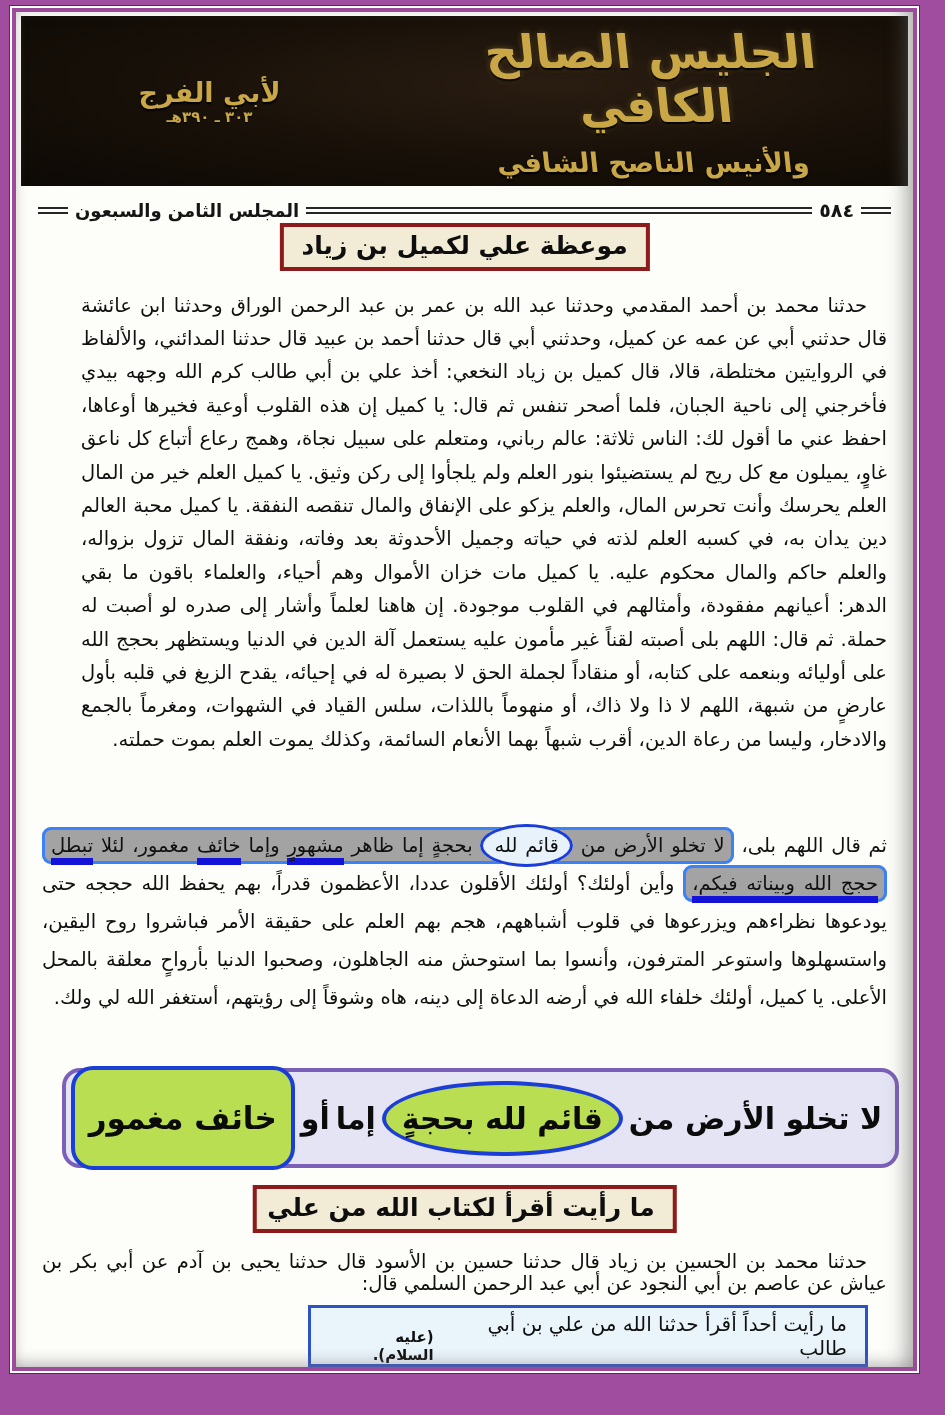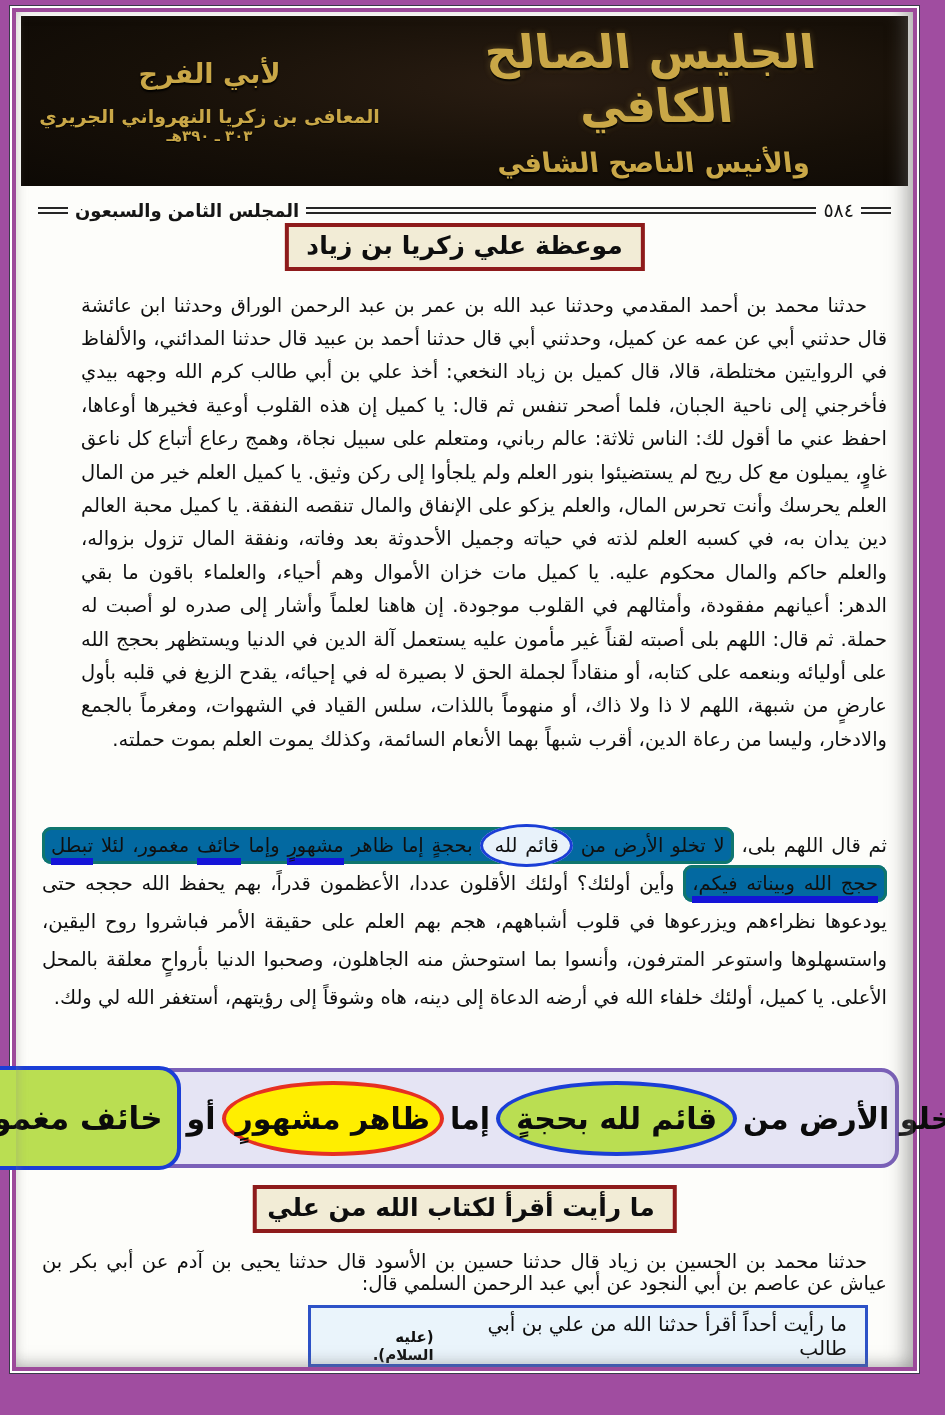--- a/index.html
+++ b/index.html
@@ -130,7 +130,6 @@
     </div>
     <div class="banner-left">
       <div class="banner-kunya">لأبي الفرج</div>
-      <div class="banner-author">المعافى بن زكريا النهرواني الجريري</div>
       <div class="banner-dates">٣٠٣ ـ ٣٩٠هـ</div>
     </div>
   </div>

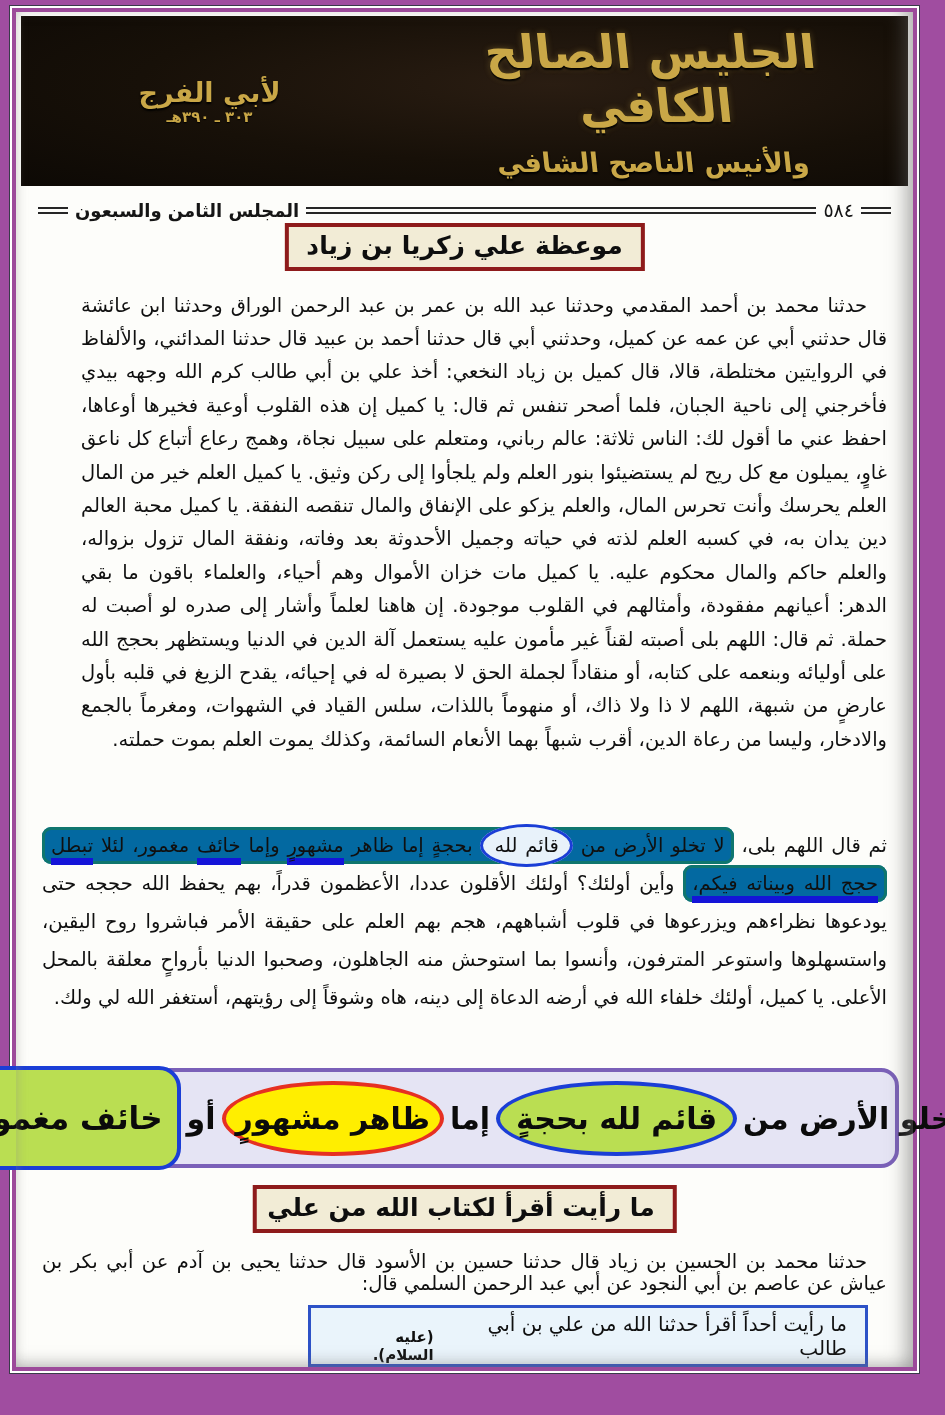--- a/index.html
+++ b/index.html
@@ -56,7 +56,7 @@
   .dbl { height:7px; border-top:2px solid #262626; border-bottom:2px solid #262626; }
   .dbl-sm { width:30px; }
   .dbl-long { flex:1; }
-  .page-number { font-size:19px; font-weight:normal; letter-spacing:2px;text-align:center; }
+  .page-number { font-size:19px; font-weight:bold; letter-spacing:2px;text-align:center; }
   .session-title { font-size:18px; font-weight:bold; white-space:nowrap; }
   
   .title-box {

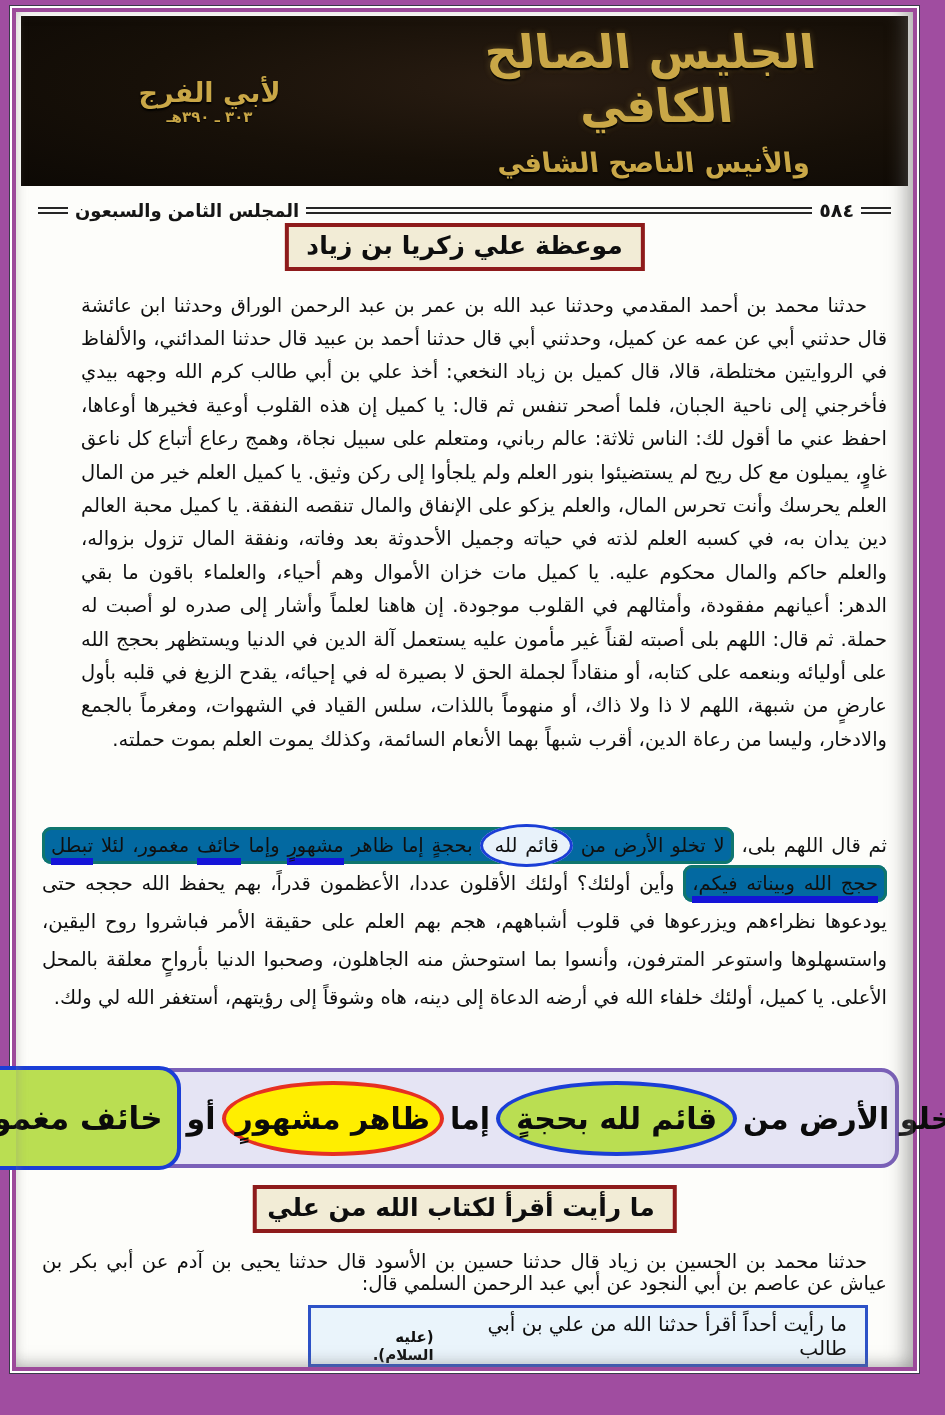--- a/index.html
+++ b/index.html
@@ -143,7 +143,7 @@
   </div>
 
   <div class="title-box title-1">
-    <span>موعظة علي زكريا بن زياد</span>
+    <span>موعظة علي لكميل بن زياد</span>
   </div>
 
   <p class="para para-1">حدثنا محمد بن أحمد المقدمي وحدثنا عبد الله بن عمر بن عبد الرحمن الوراق وحدثنا ابن عائشة قال حدثني أبي عن عمه عن كميل، وحدثني أبي قال حدثنا أحمد بن عبيد قال حدثنا المدائني، والألفاظ في الروايتين مختلطة، قالا، قال كميل بن زياد النخعي: أخذ علي بن أبي طالب كرم الله وجهه بيدي فأخرجني إلى ناحية الجبان، فلما أصحر تنفس ثم قال: يا كميل إن هذه القلوب أوعية فخيرها أوعاها، احفظ عني ما أقول لك: الناس ثلاثة: عالم رباني، ومتعلم على سبيل نجاة، وهمج رعاع أتباع كل ناعق غاوٍ، يميلون مع كل ريح لم يستضيئوا بنور العلم ولم يلجأوا إلى ركن وثيق. يا كميل العلم خير من المال العلم يحرسك وأنت تحرس المال، والعلم يزكو على الإنفاق والمال تنقصه النفقة. يا كميل محبة العالم دين يدان به، في كسبه العلم لذته في حياته وجميل الأحدوثة بعد وفاته، ونفقة المال تزول بزواله، والعلم حاكم والمال محكوم عليه. يا كميل مات خزان الأموال وهم أحياء، والعلماء باقون ما بقي الدهر: أعيانهم مفقودة، وأمثالهم في القلوب موجودة. إن هاهنا لعلماً وأشار إلى صدره لو أصبت له حملة. ثم قال: اللهم بلى أصبته لقناً غير مأمون عليه يستعمل آلة الدين في الدنيا ويستظهر بحجج الله على أوليائه وبنعمه على كتابه، أو منقاداً لجملة الحق لا بصيرة له في إحيائه، يقدح الزيغ في قلبه بأول عارضٍ من شبهة، اللهم لا ذا ولا ذاك، أو منهوماً باللذات، سلس القياد في الشهوات، ومغرماً بالجمع والادخار، وليسا من رعاة الدين، أقرب شبهاً بهما الأنعام السائمة، وكذلك يموت العلم بموت حملته.</p>

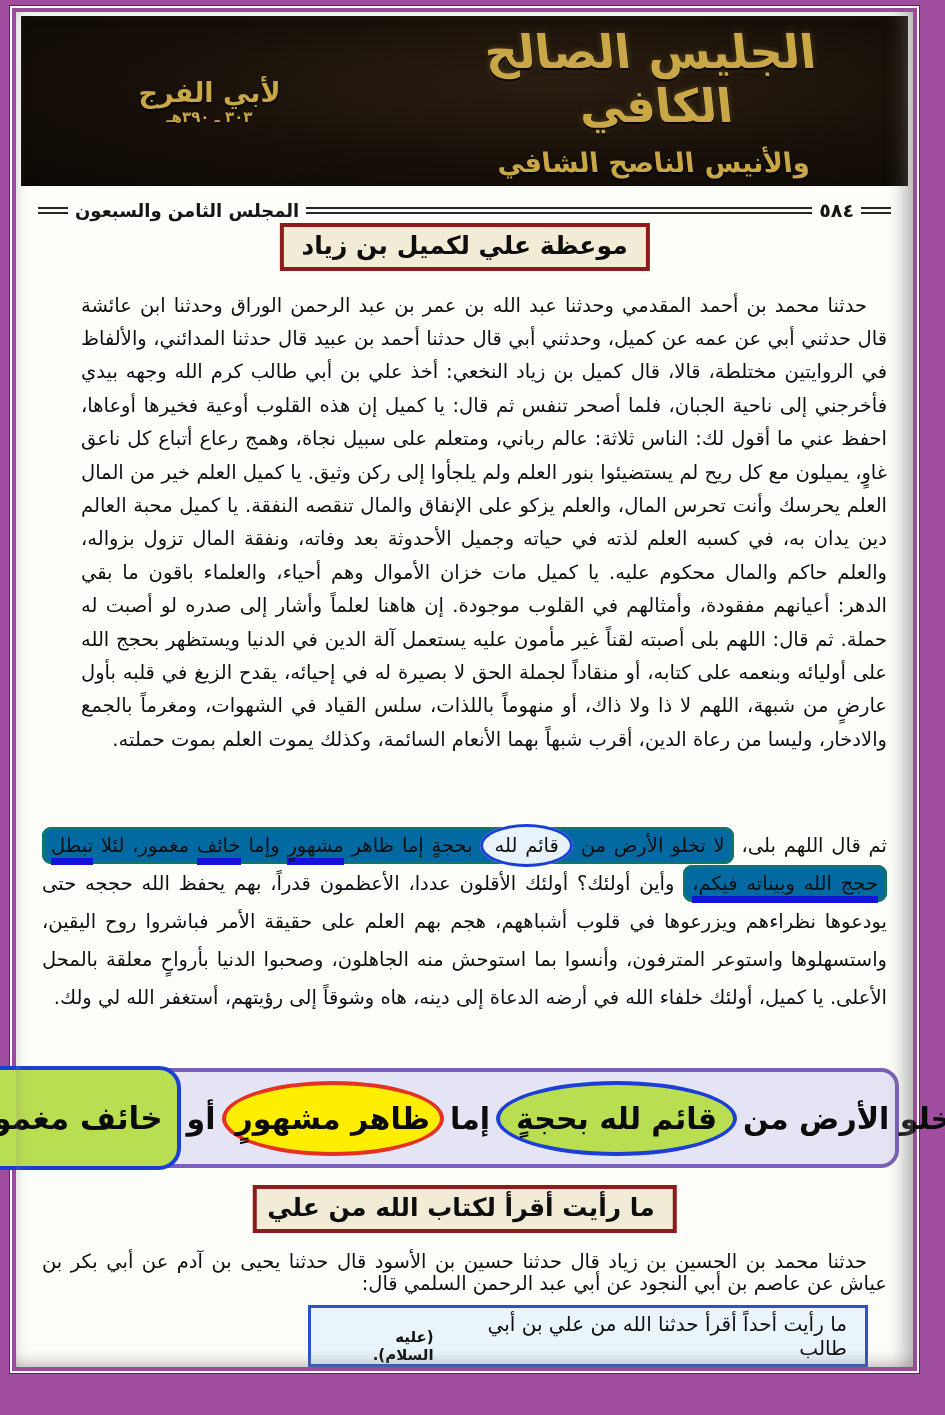--- a/index.html
+++ b/index.html
@@ -78,8 +78,8 @@
   .para-3 { top:1219px; line-height:22px; text-indent:20px; }
   
   .hl {
-    background:#0369a1;
-    border:3px solid #0f766e; border-radius:9px;
+    background:#a3a3a3;
+    border:3px solid #3b82f6; border-radius:9px;
     padding:4px 6px;
     box-decoration-break:clone; -webkit-box-decoration-break:clone;
   }

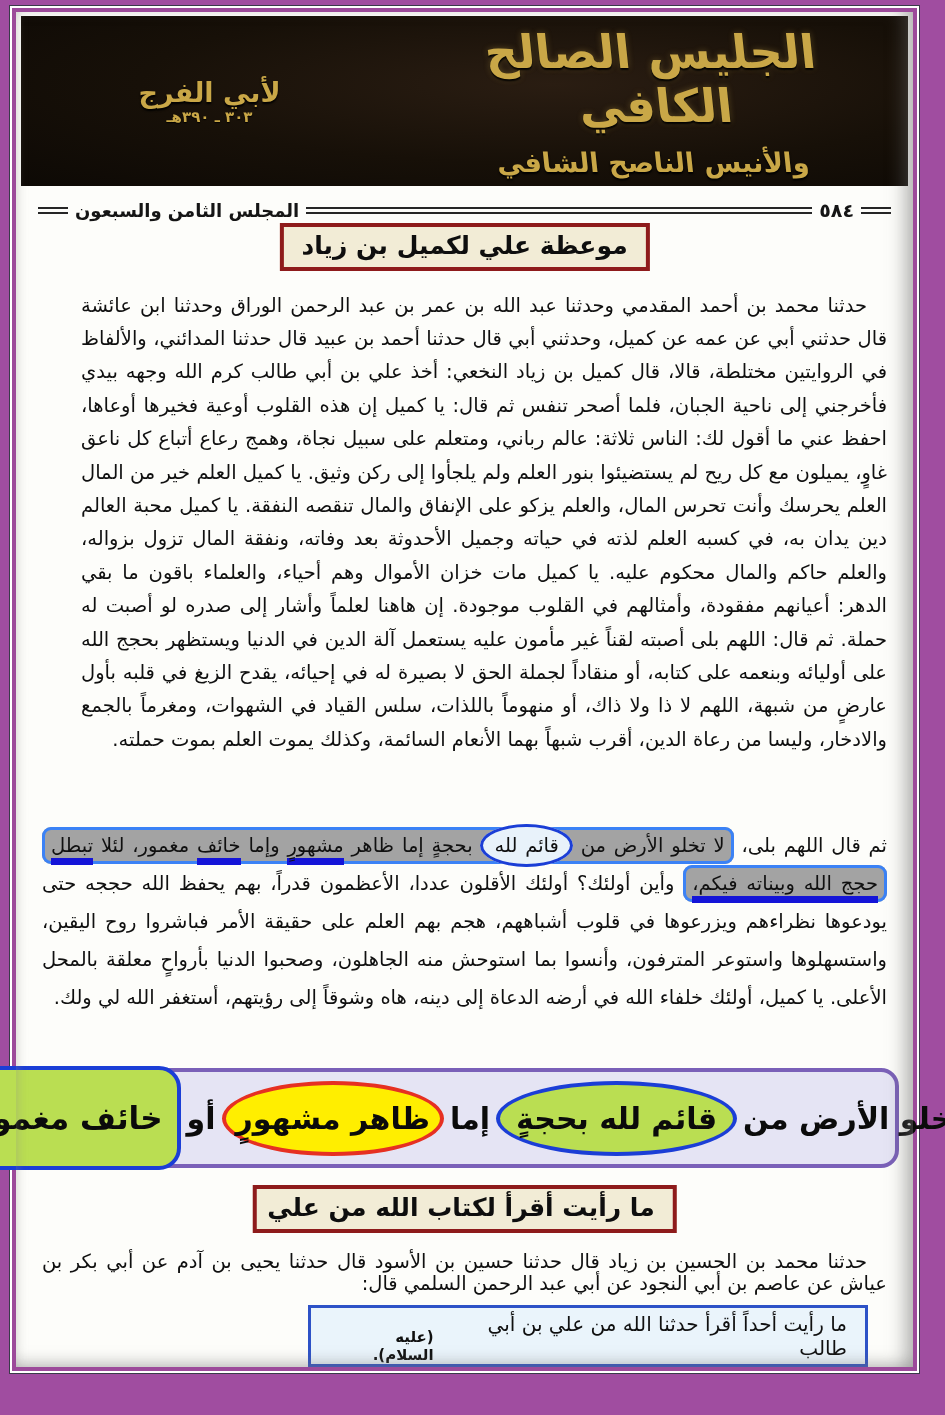--- a/index.html
+++ b/index.html
@@ -156,7 +156,6 @@
     <span class="phrase-text">لا تخلو الأرض من</span>
     <span class="ellipse-green">قائم لله بحجةٍ</span>
     <span class="phrase-text">إما</span>
-    <span class="ellipse-yellow">ظاهر مشهورٍ</span>
     <span class="phrase-text">أو</span>
     <span class="rect-green">خائف مغمور</span>
   </div>

